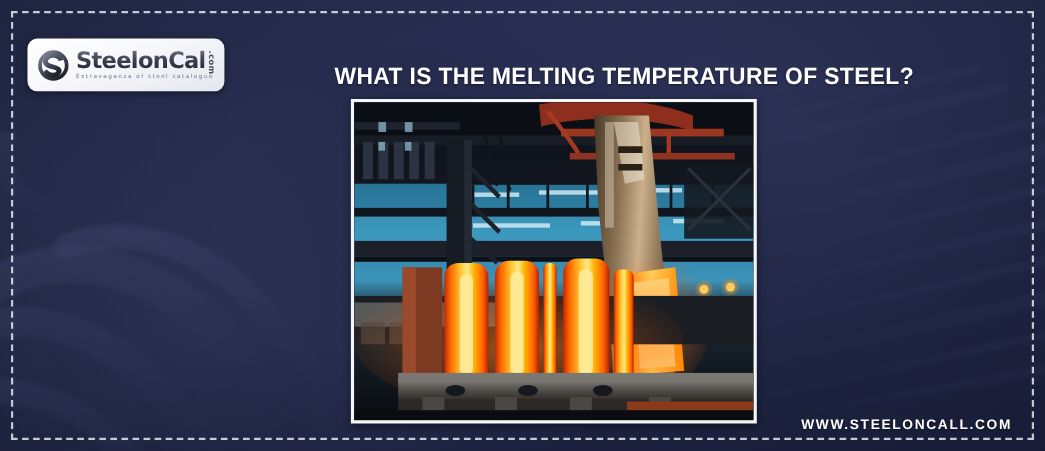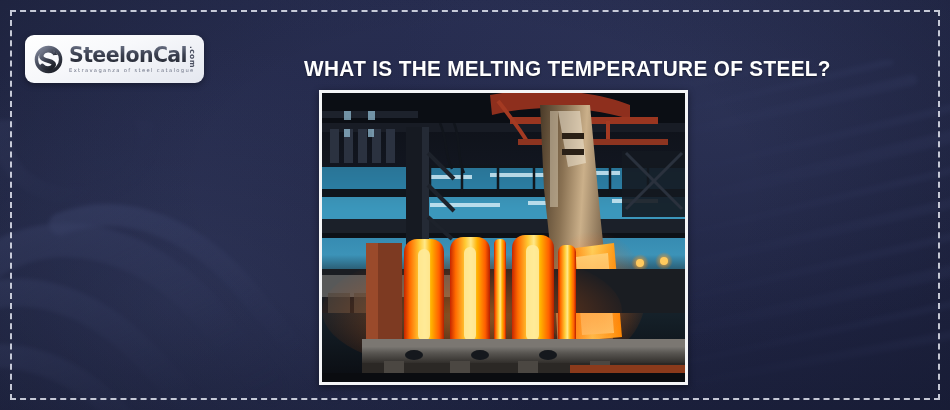--- a/index.html
+++ b/index.html
@@ -447,6 +447,7 @@
     </div>
   </div>
 
+  <div class="footer-url">WWW.STEELONCALL.COM</div>
 
 </div>
 

